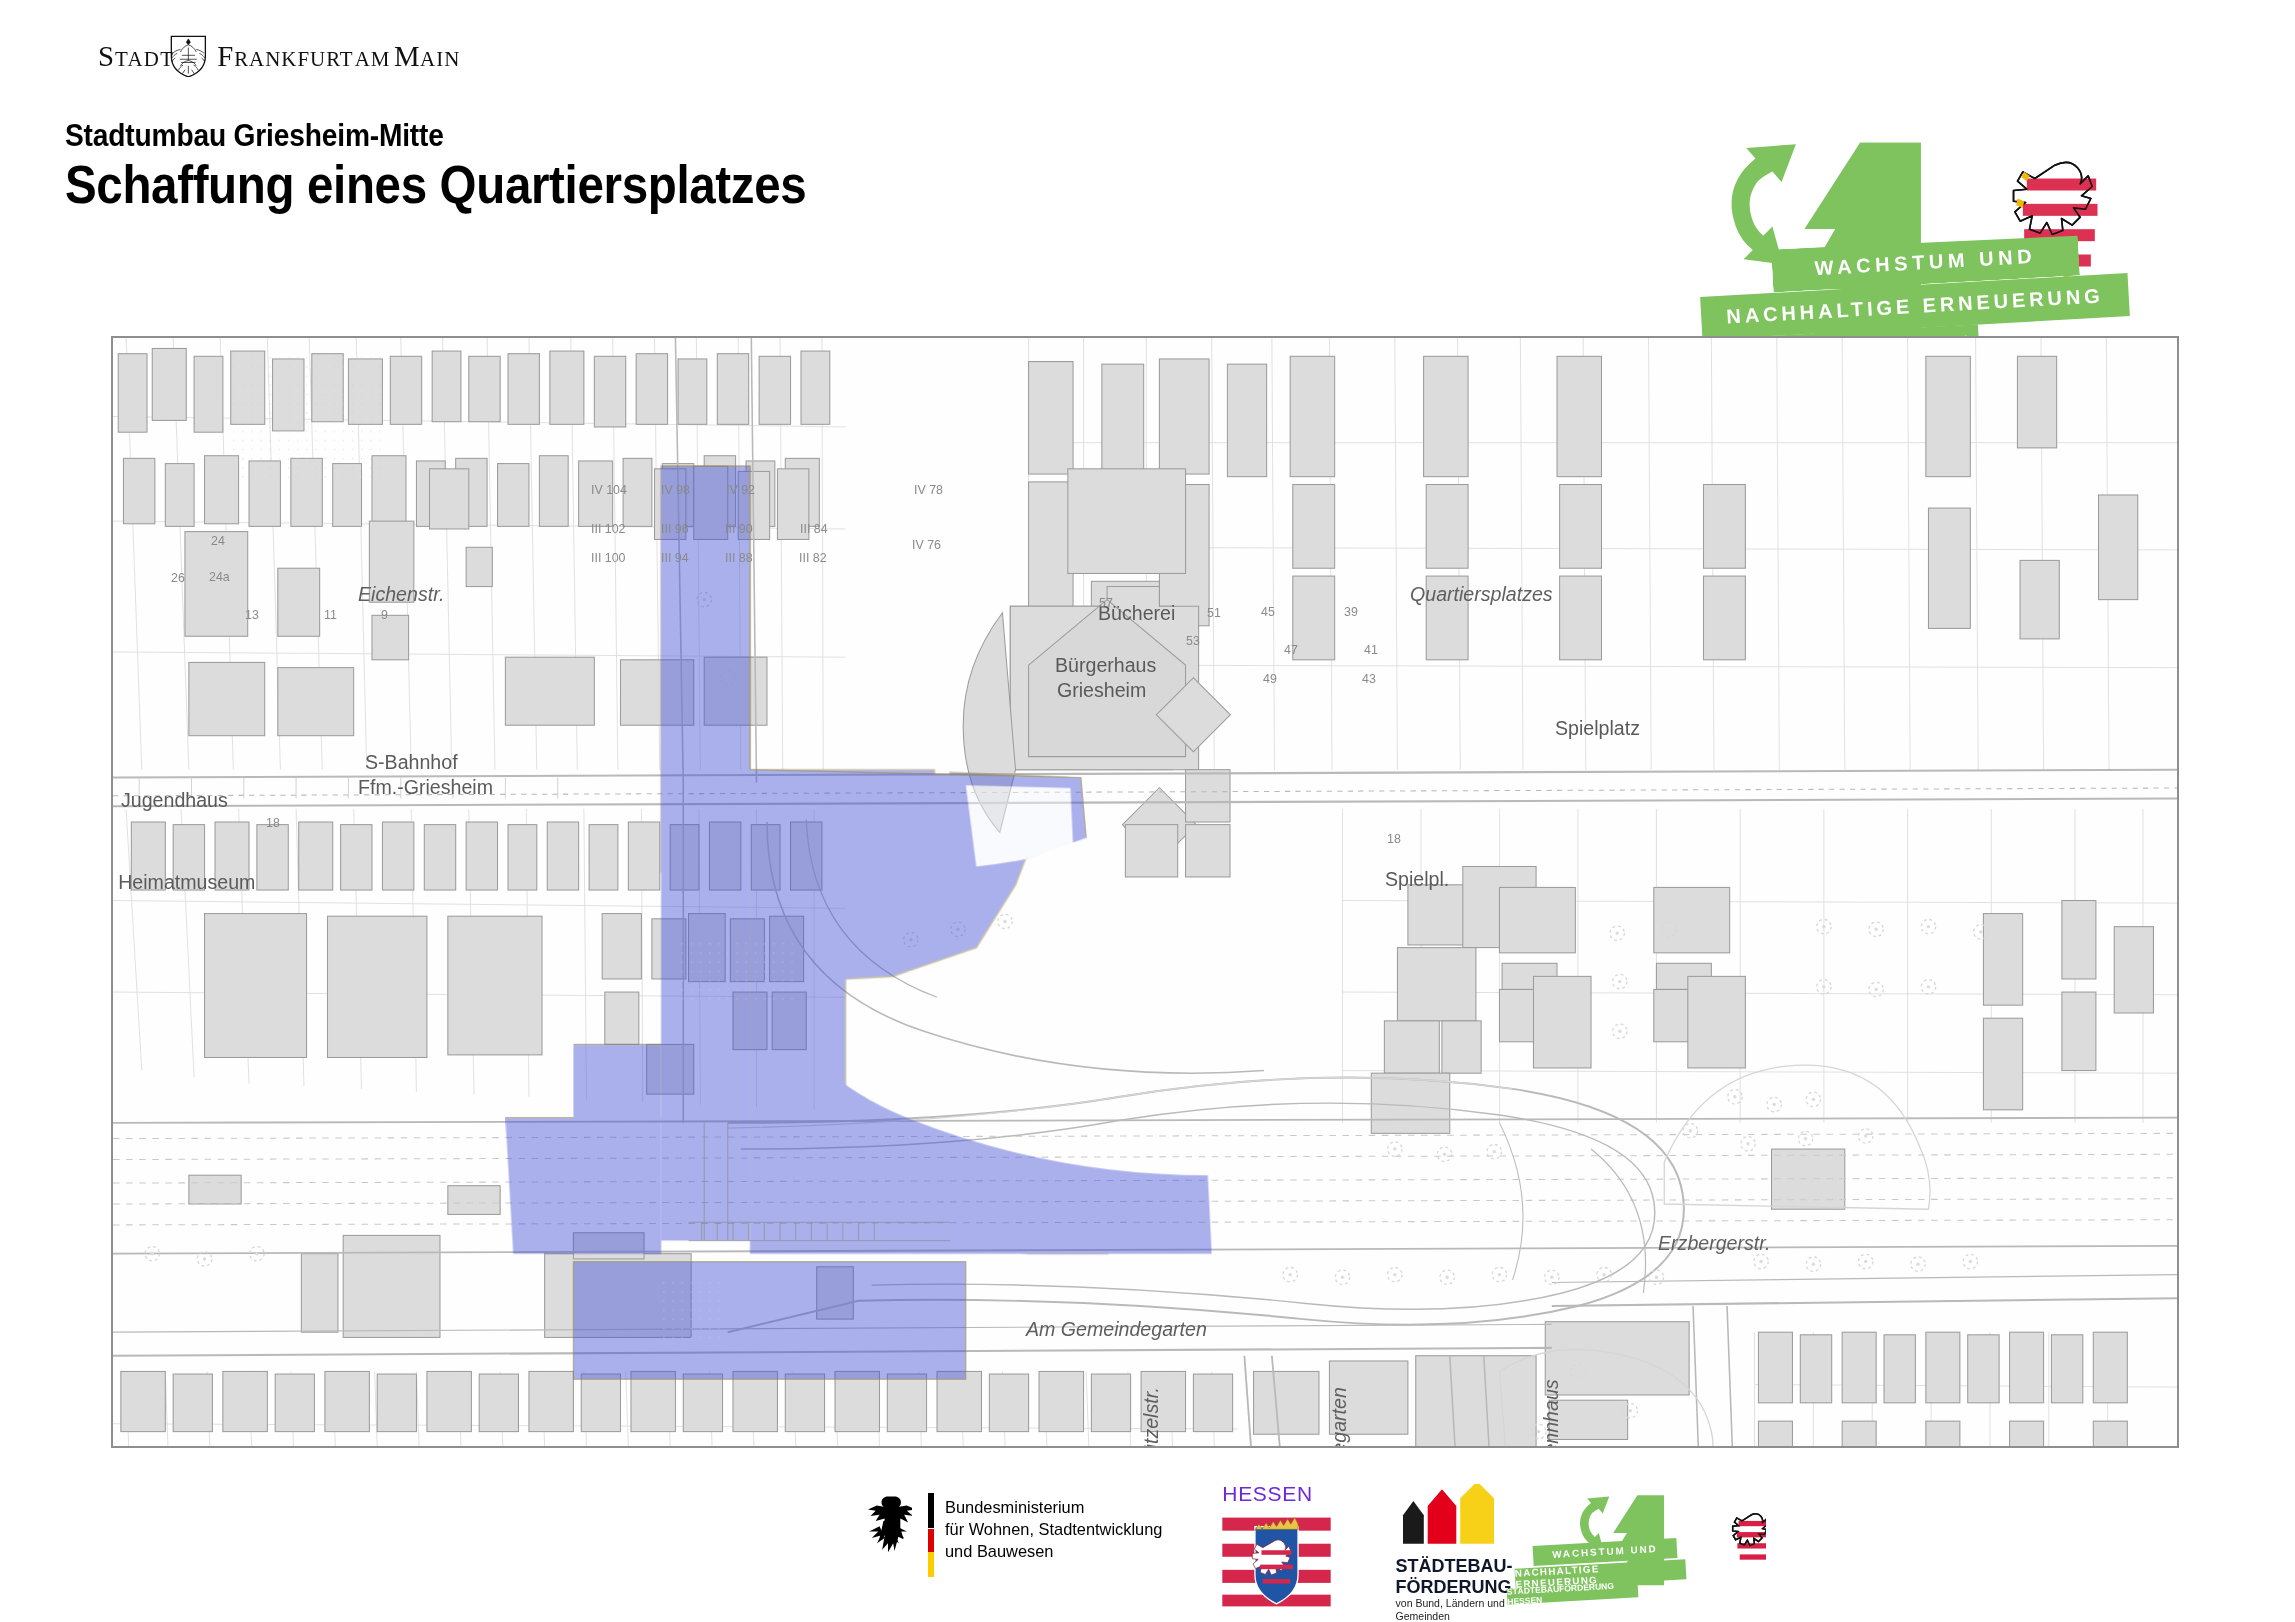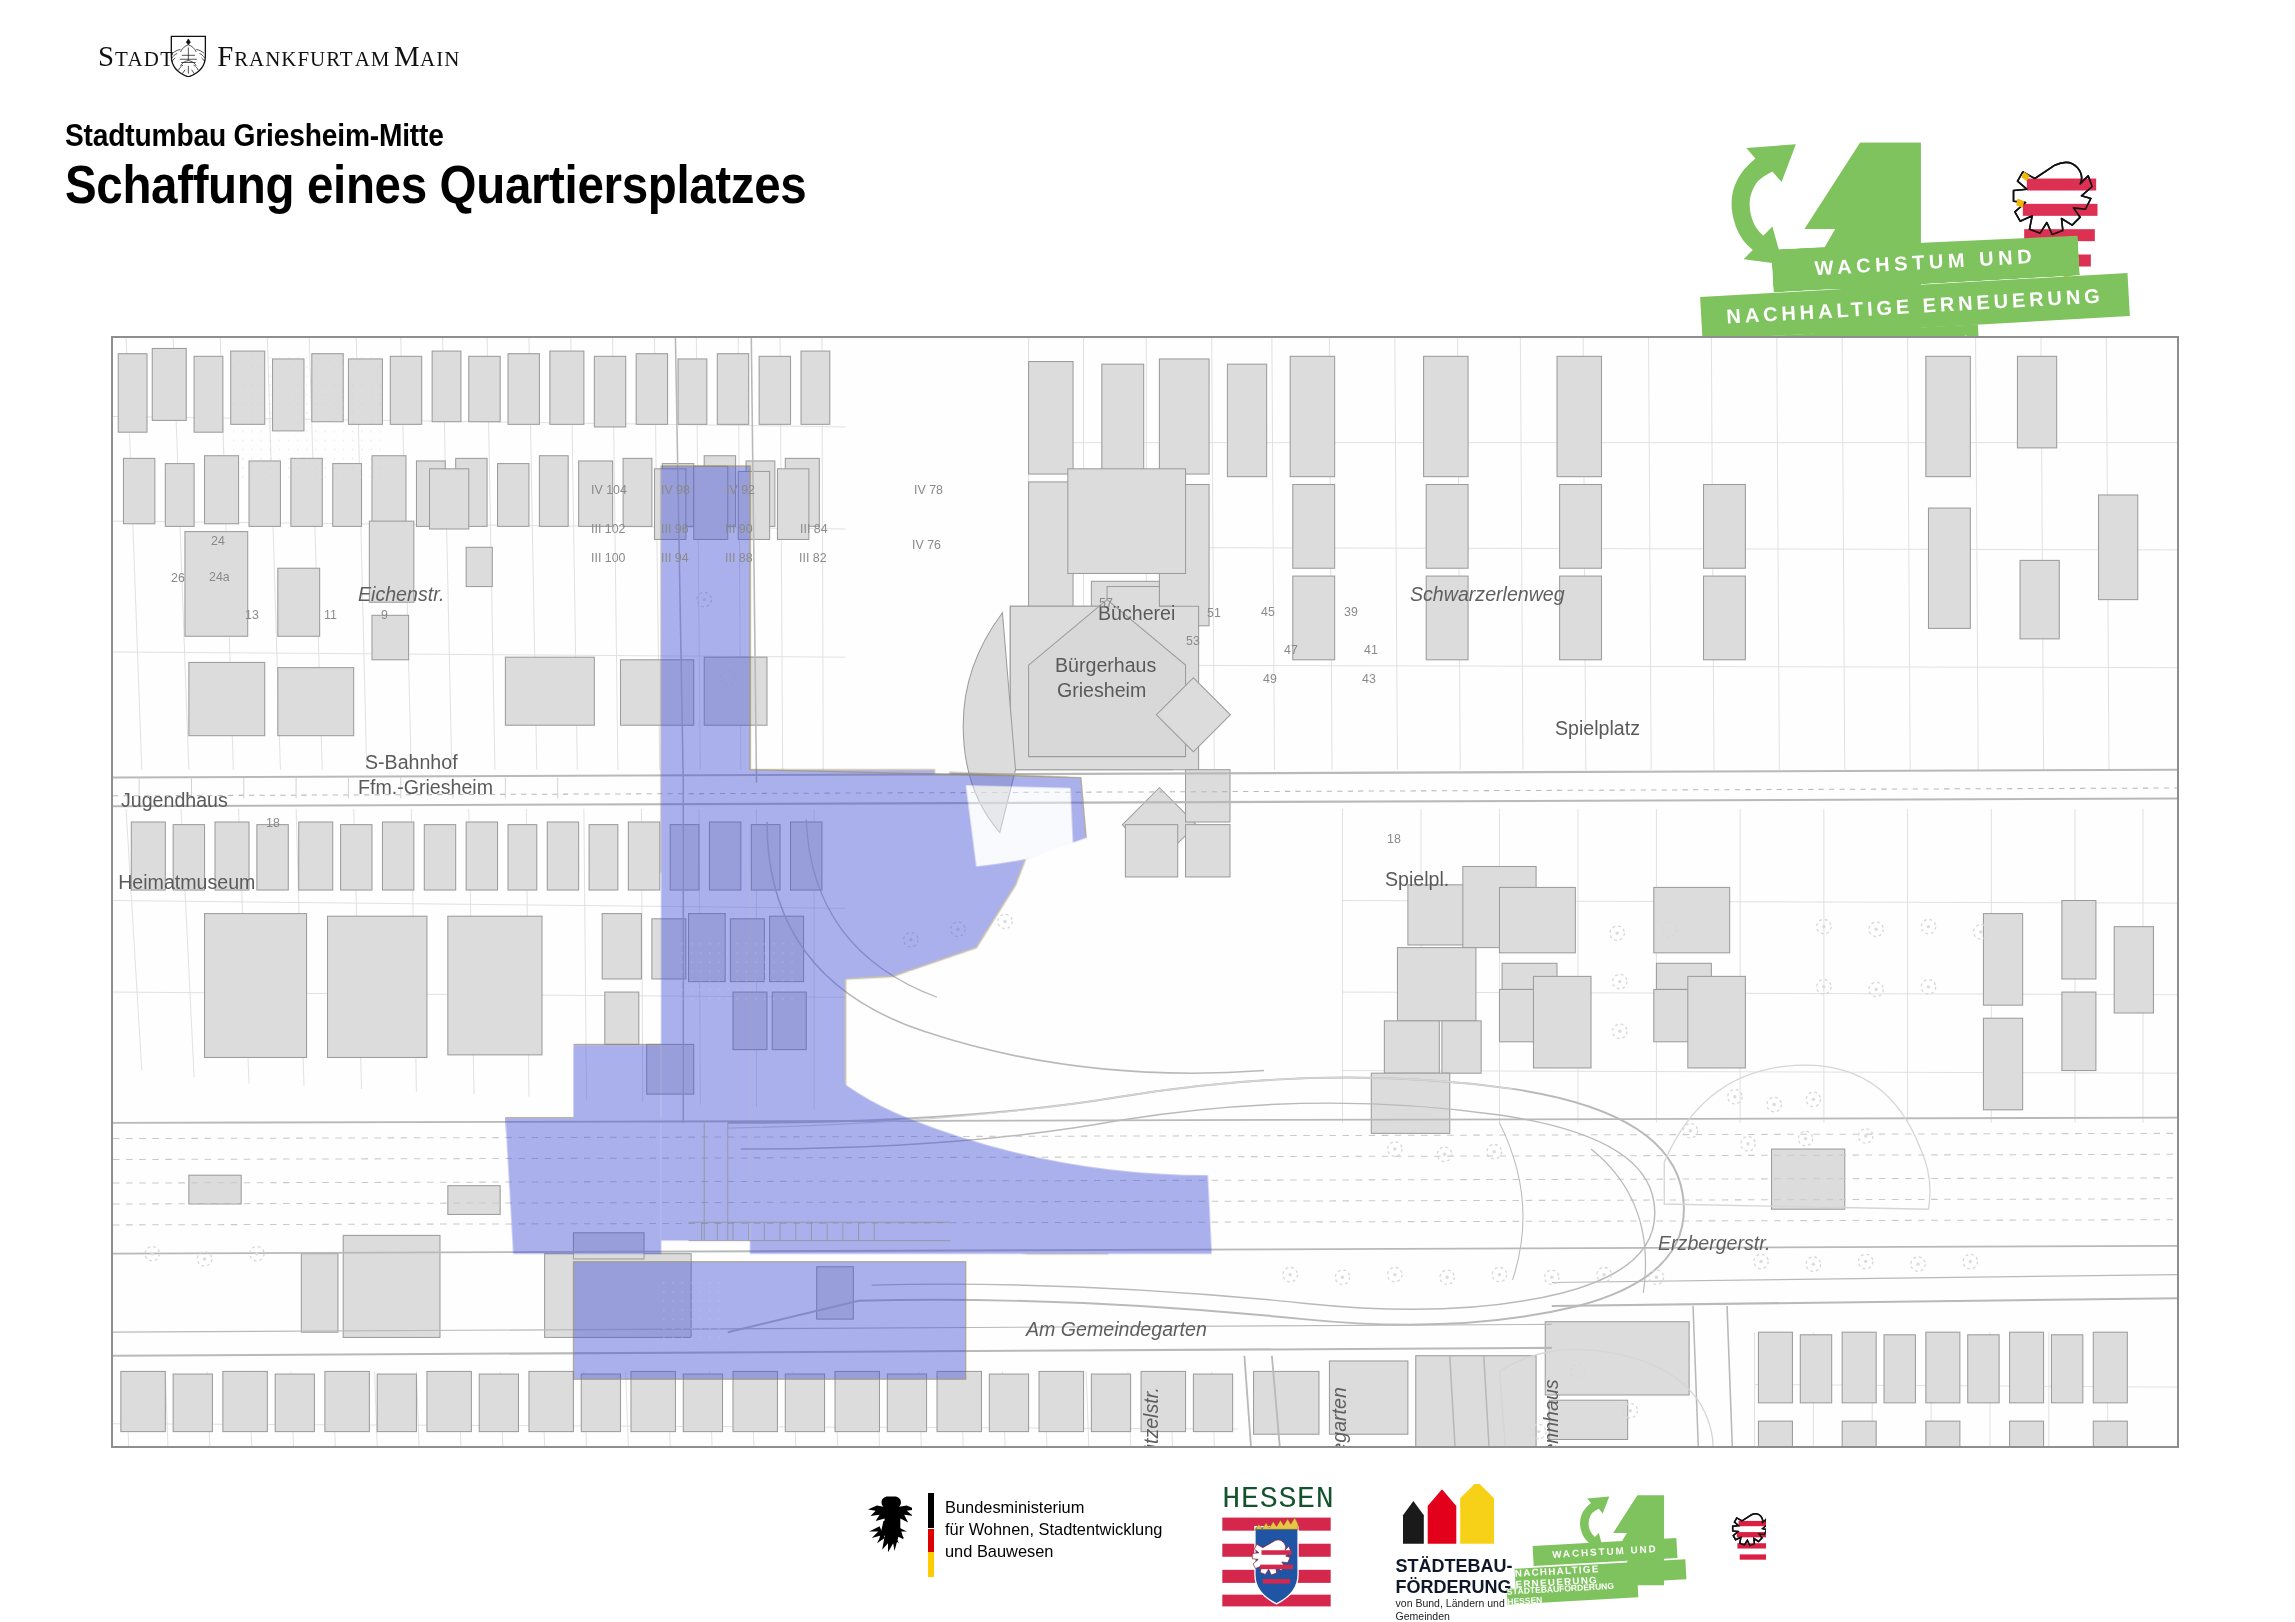--- a/index.html
+++ b/index.html
@@ -742,7 +742,7 @@
   </svg>
 
   <div class="mlabel street" style="left:245px;top:245px">Eichenstr.</div>
-  <div class="mlabel street" style="left:1297px;top:245px">Schwarzerlenweg</div>
+  <div class="mlabel street" style="left:1297px;top:245px">Quartiersplatzes</div>
   <div class="mlabel street" style="left:913px;top:980px">Am Gemeindegarten</div>
   <div class="mlabel street" style="left:1545px;top:894px">Erzbergerstr.</div>
   <div class="mlabel street rot90" style="left:1027px;top:1191px">Obere Rützelstr.</div>

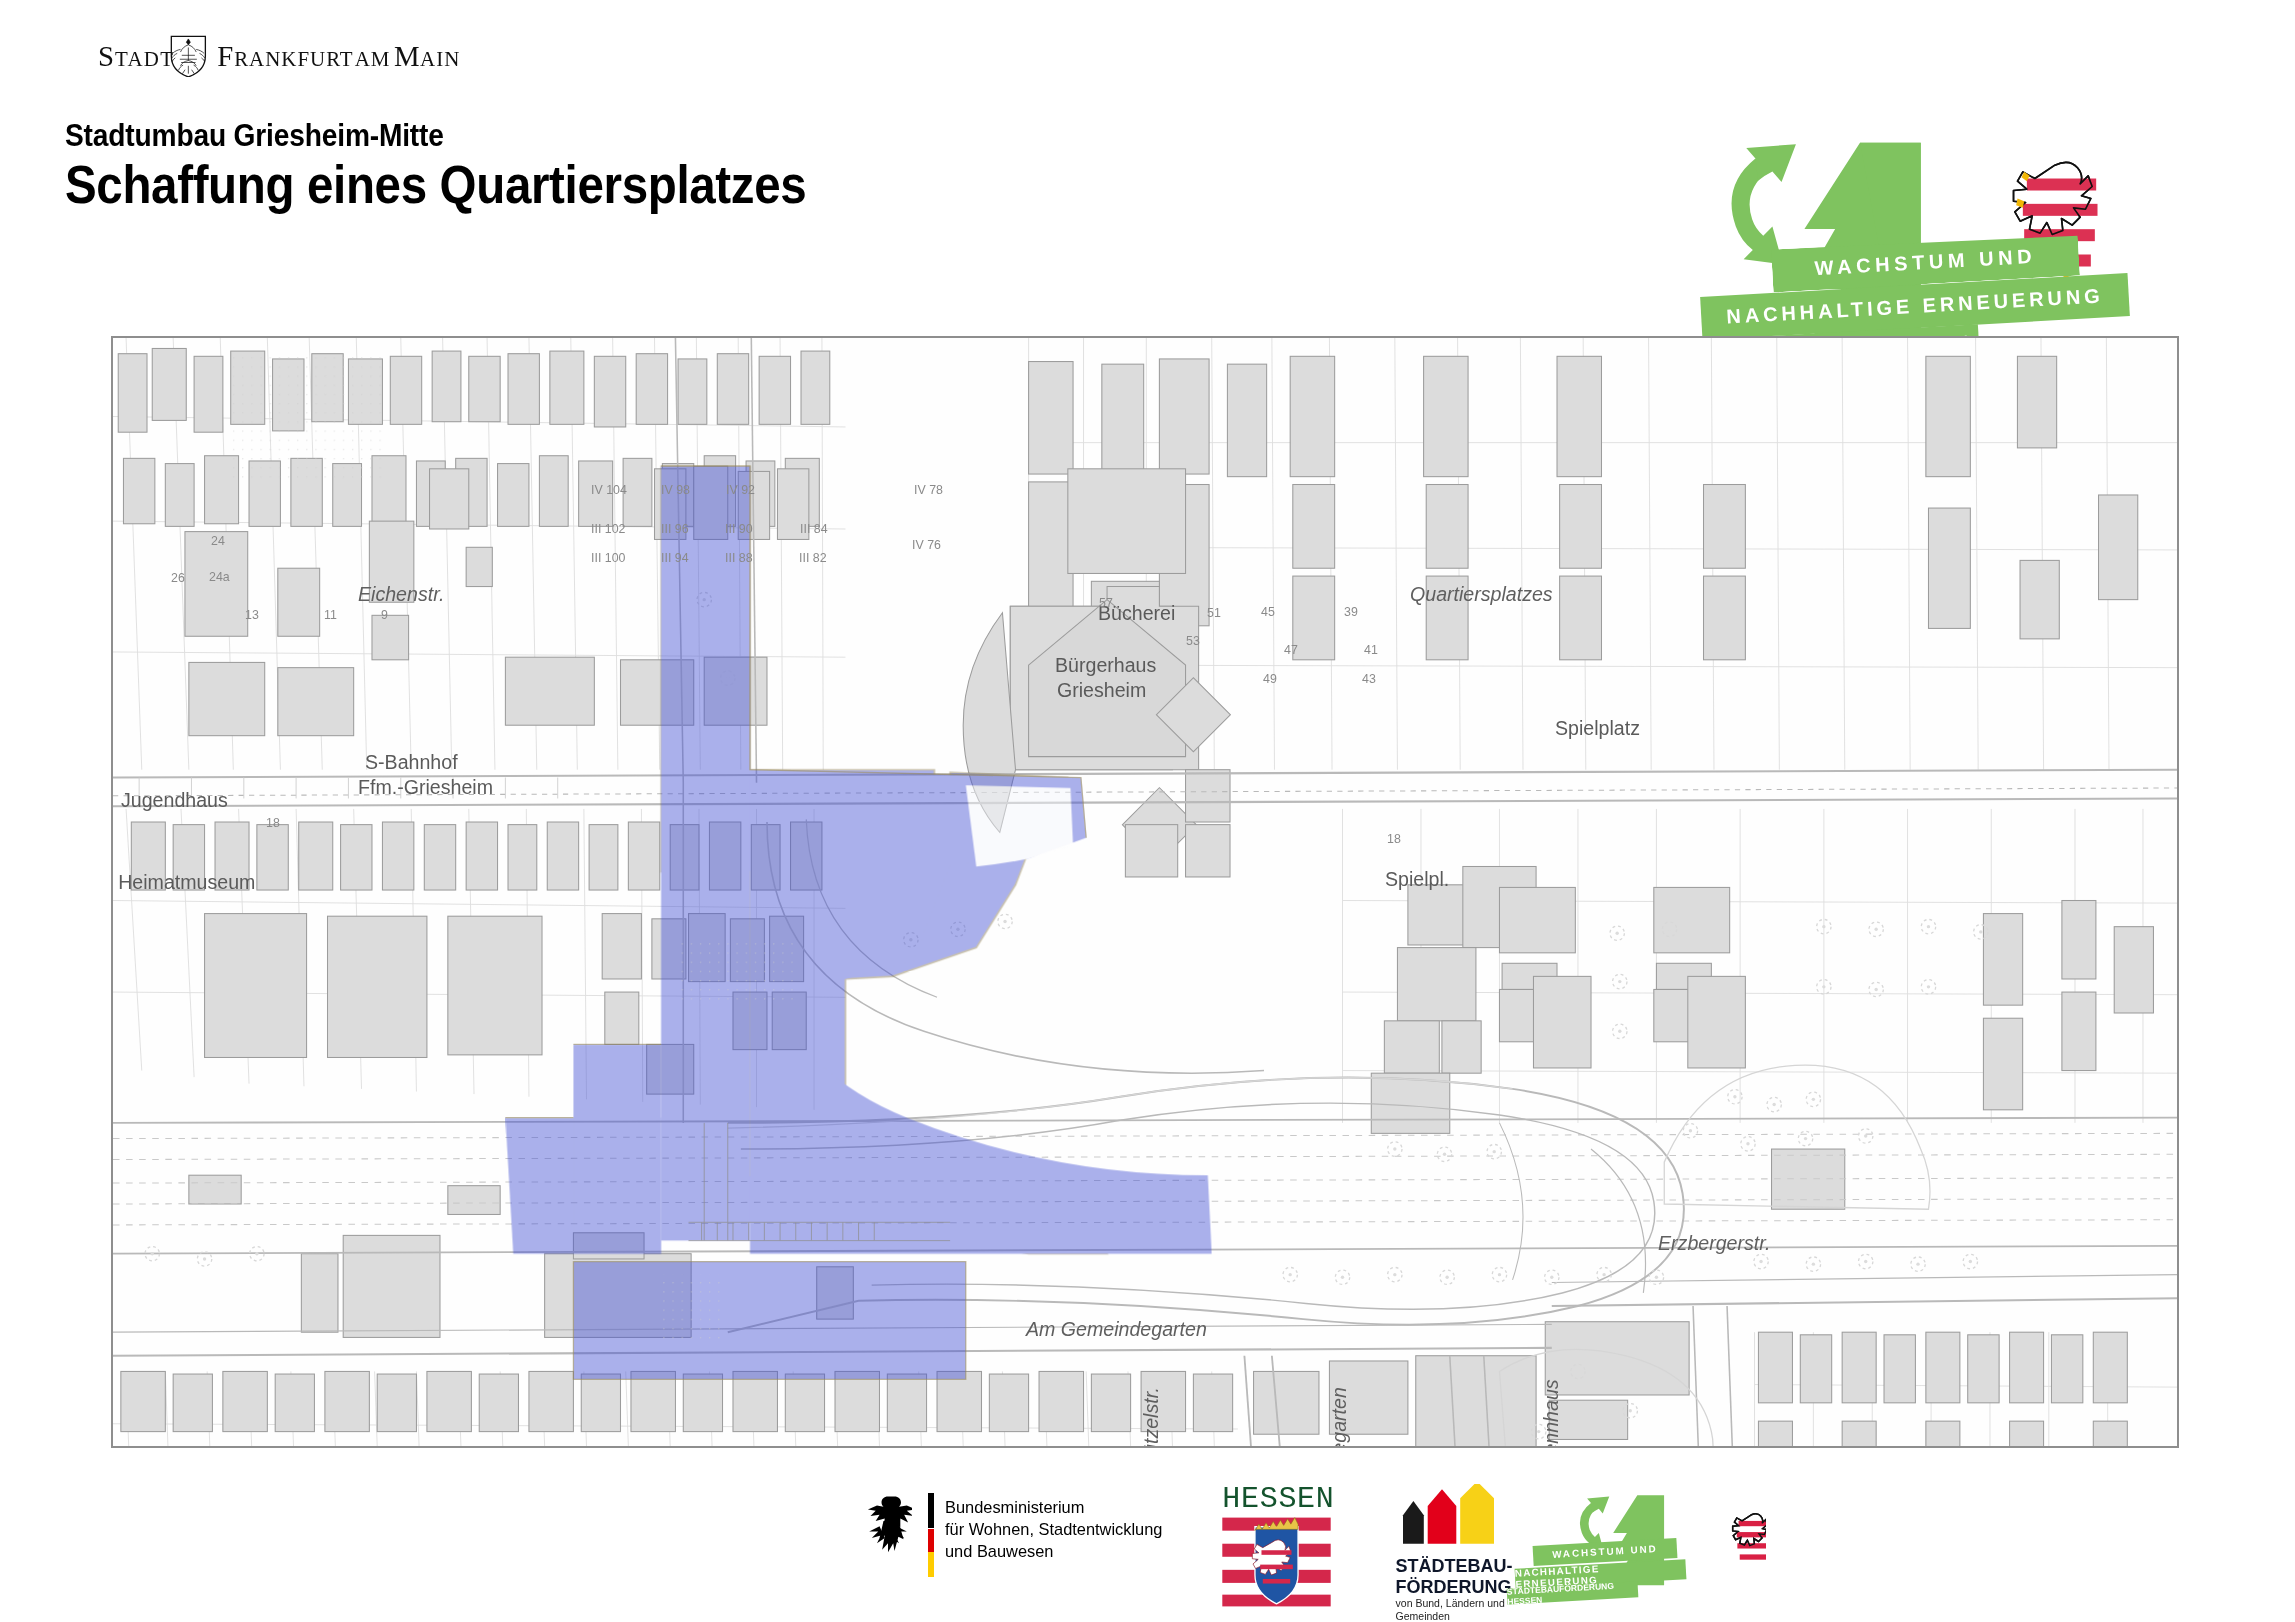--- a/index.html
+++ b/index.html
@@ -50,8 +50,8 @@
   .bmwsb-text{font-size:16.4px;line-height:1.32;color:#000;
               font-family:"Liberation Sans",sans-serif;}
   .bmwsb-bar{position:absolute;width:5.9px;}
-  .hessen-word{font-size:30px;color:#14532d;font-weight:normal;letter-spacing:0.7px;
-               font-family:Liberation Mono, monospace;}
+  .hessen-word{font-size:21px;color:#6d28d9;font-weight:normal;letter-spacing:0.7px;
+               font-family:Liberation Sans, sans-serif;}
   .stf-title{font-size:18px;font-weight:bold;line-height:1.18;color:#0f172a;}
   .stf-sub{font-size:10.5px;line-height:1.25;color:#222;}
   .spa-text{color:#E3000F;font-weight:bold;line-height:1.03;}

